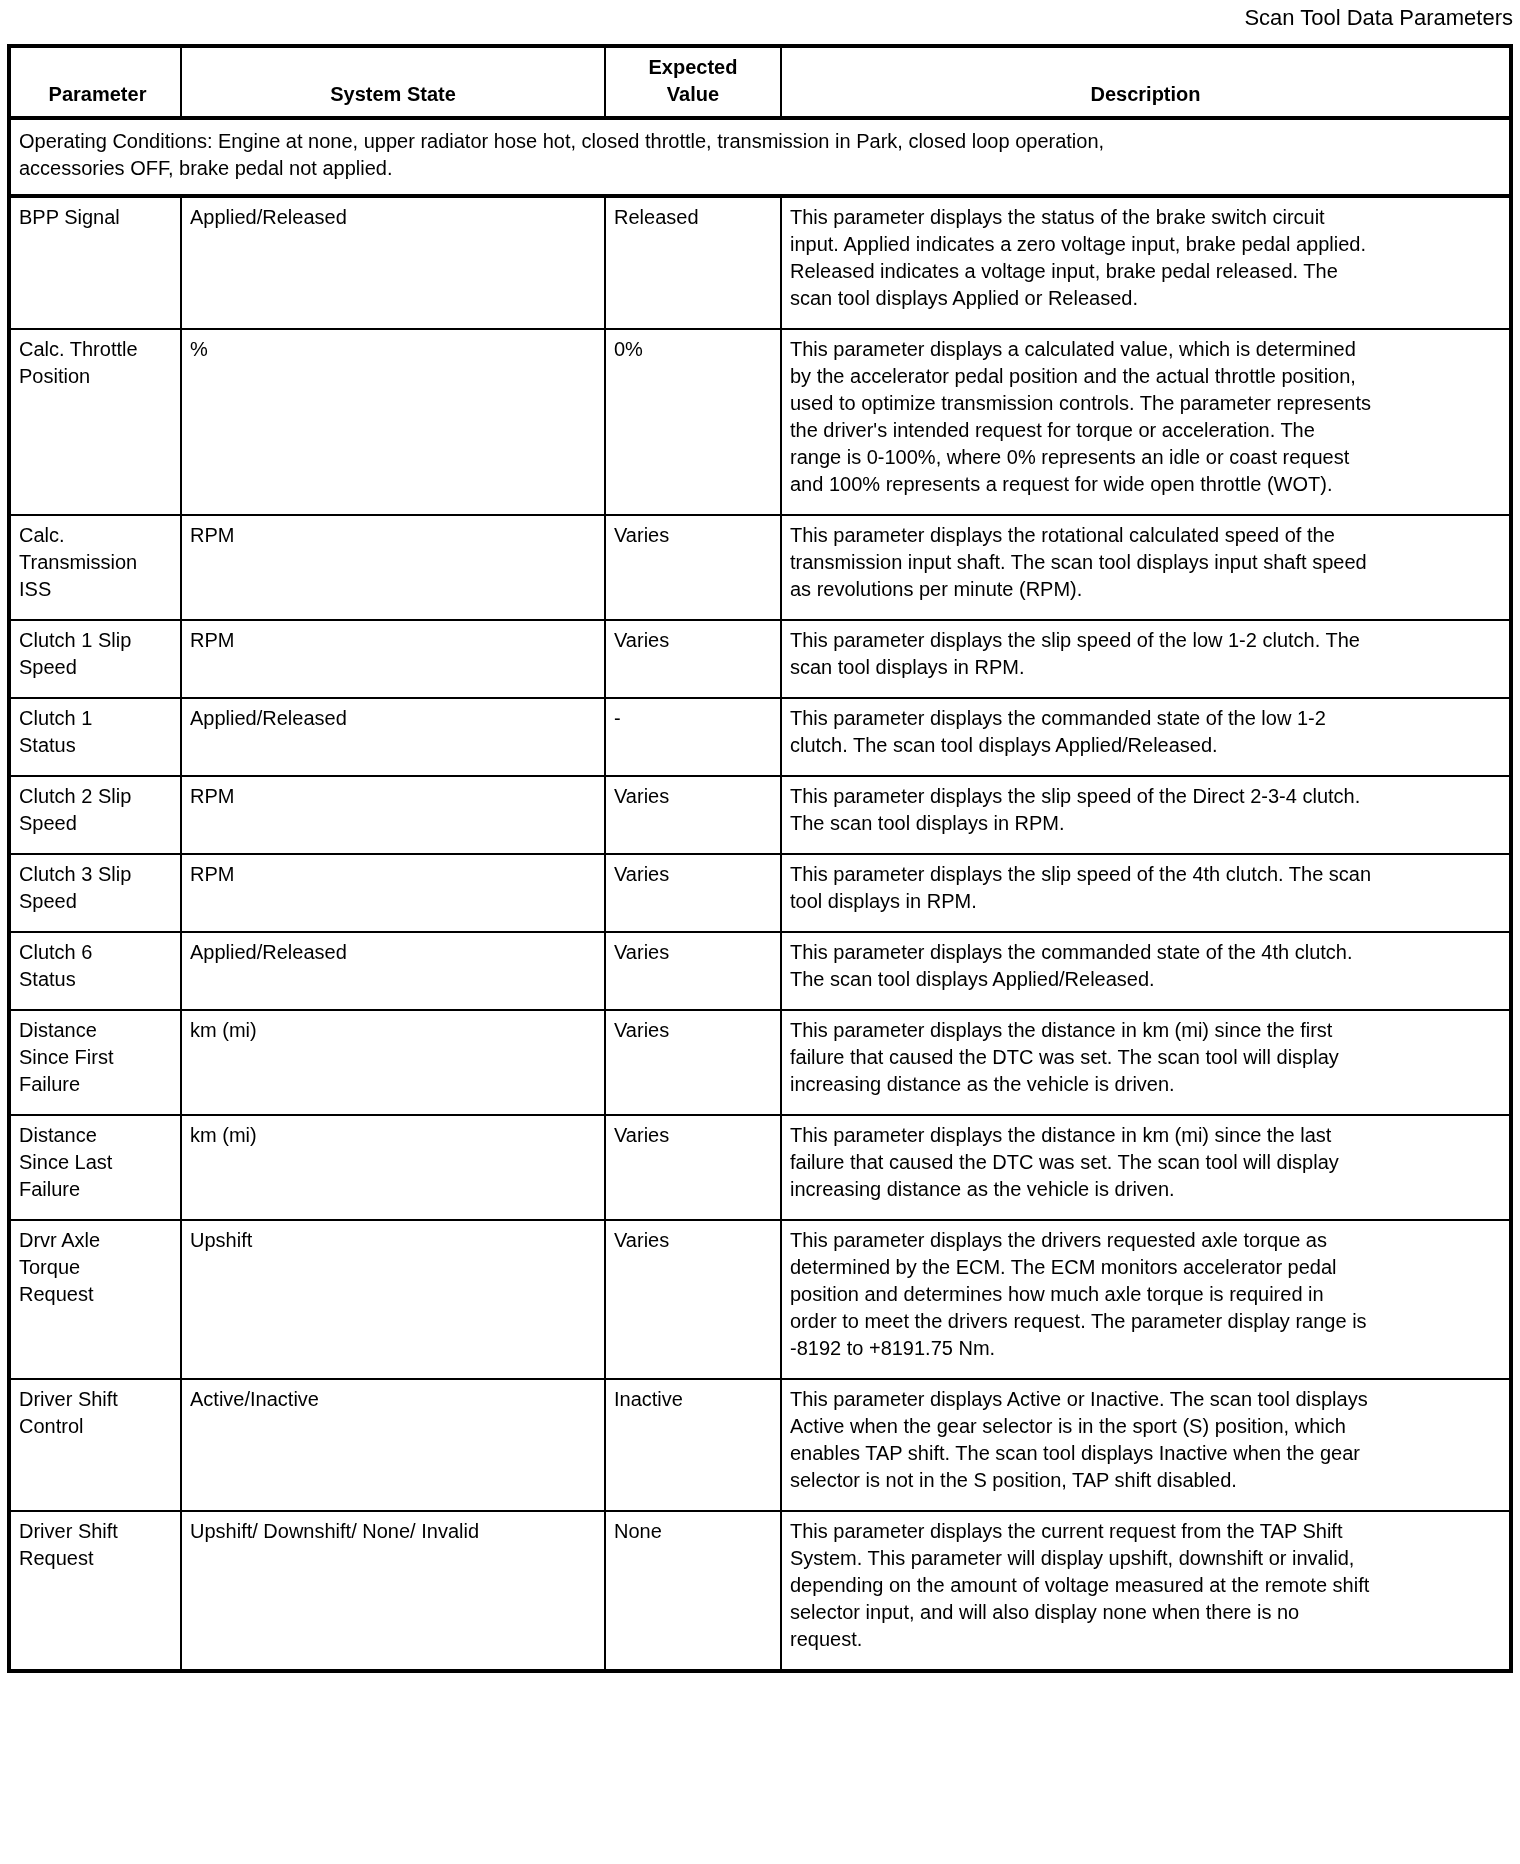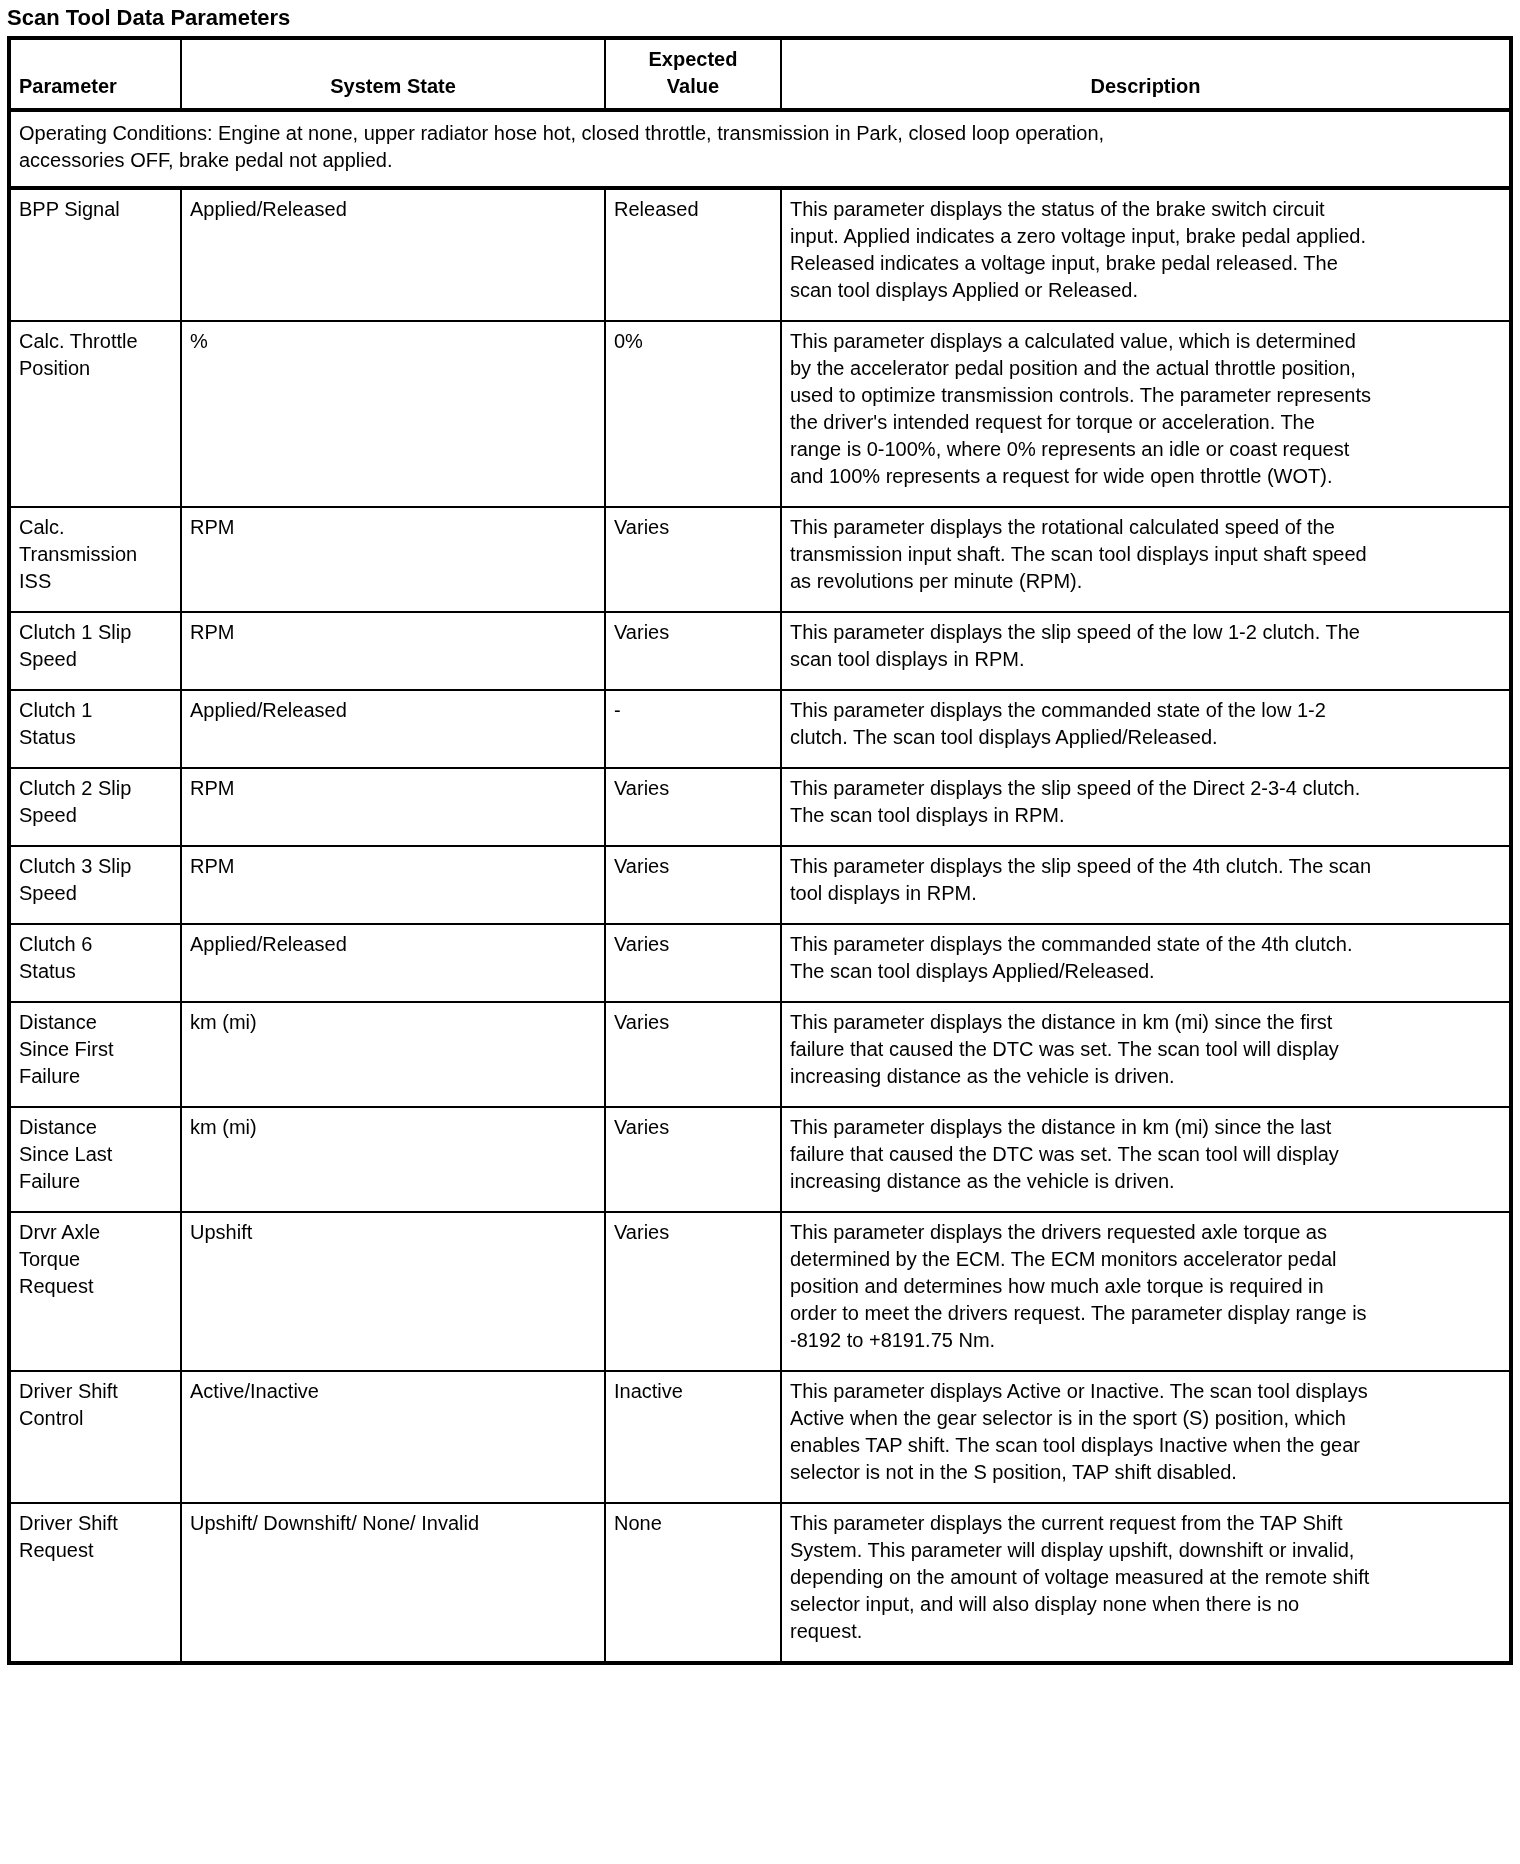--- a/index.html
+++ b/index.html
@@ -16,10 +16,10 @@
     padding: 4px 7px 8px 7px;
   }
   .doc-title {
-    font-weight: bold;
+    font-weight: normal;
     font-size: 22px;
-    text-align: left;
-    margin: 2px 0 6px 0;
+    text-align: right;
+    margin: 2px 0 14px 0;
     line-height: 24px;
   }
   table.params {

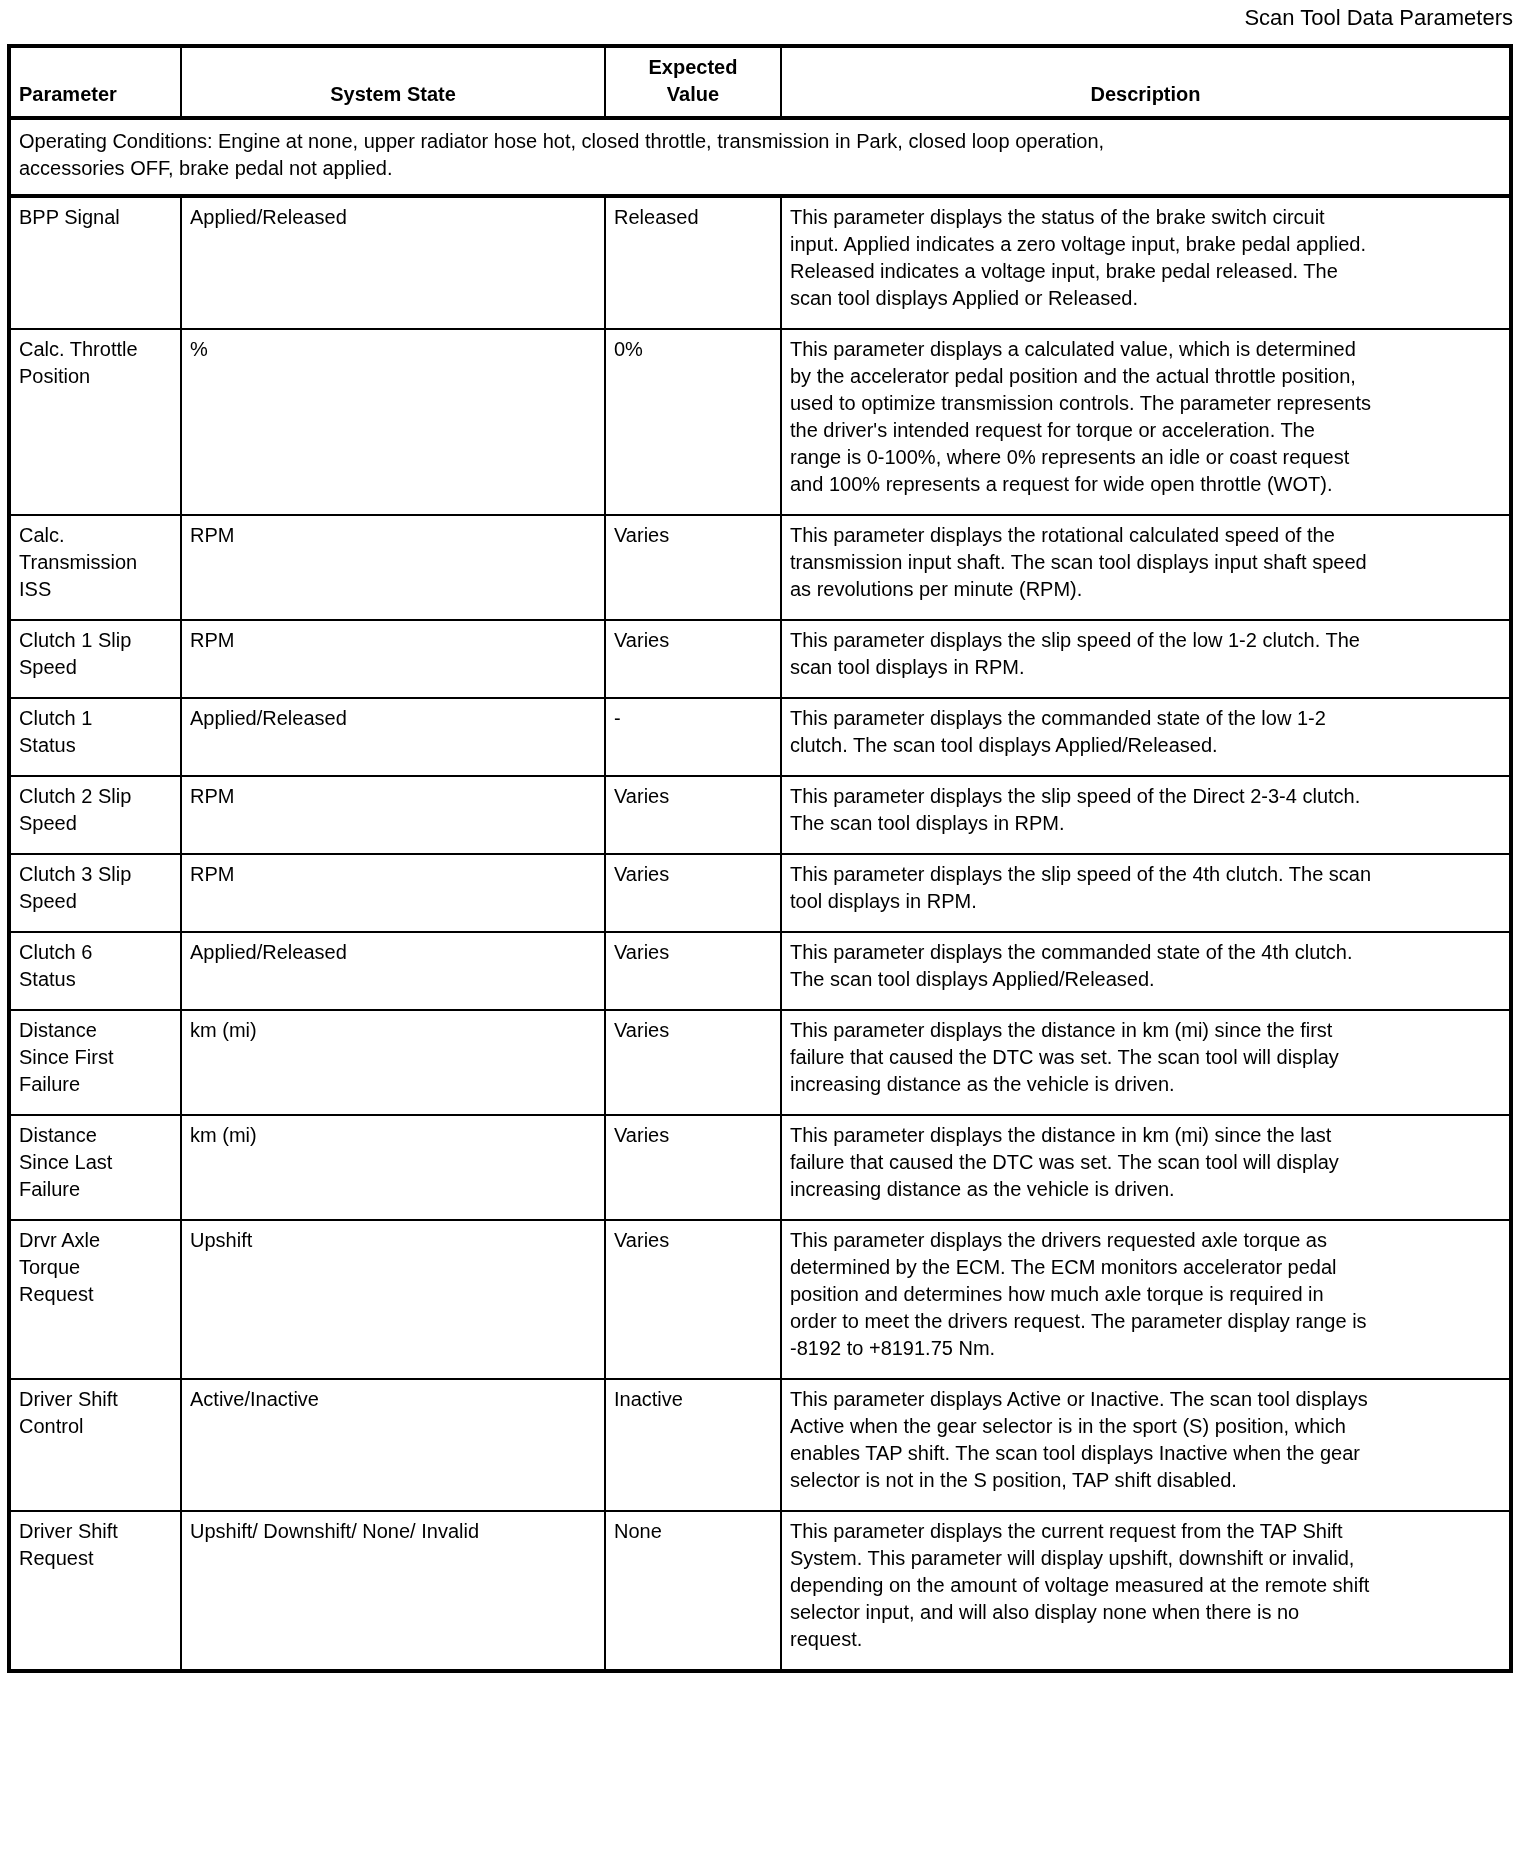--- a/index.html
+++ b/index.html
@@ -48,7 +48,7 @@
     margin-left: 32px;
   }
   table.params thead th.c1 {
-    text-align: left;
+    text-align: center;
     padding-left: 8px;
   }
   tr.op-row td {

